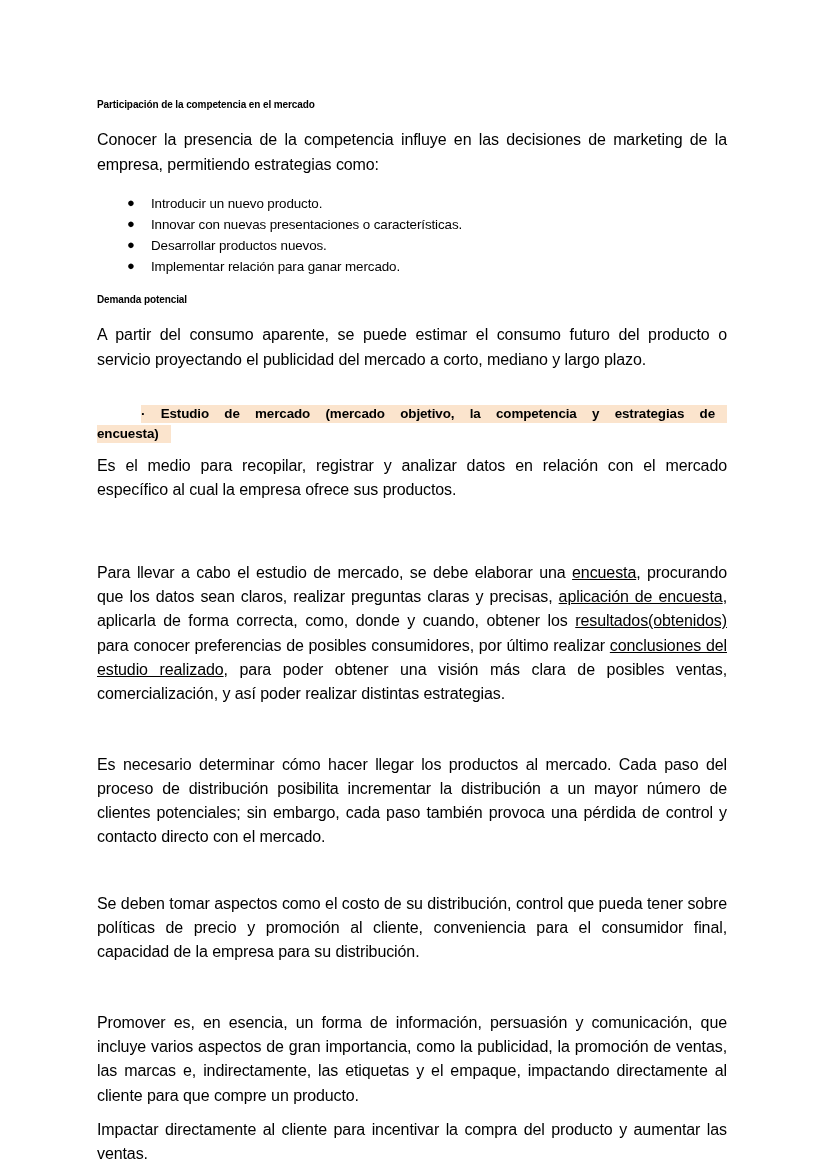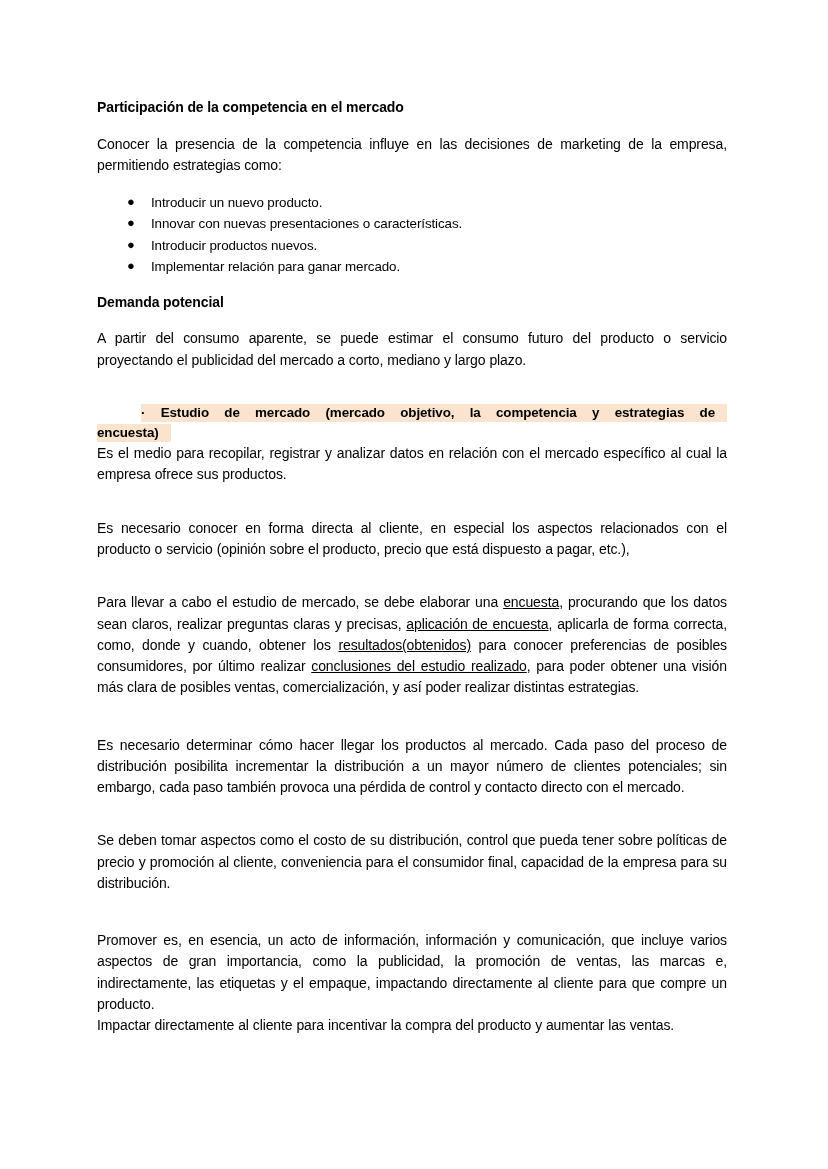--- a/index.html
+++ b/index.html
@@ -30,7 +30,7 @@
 
   
   .h-bold {
-    font-size: 14px;
+    font-size: 10px;
     font-weight: bold;
     line-height: 1.42;
     margin: 0 0 16px 0;

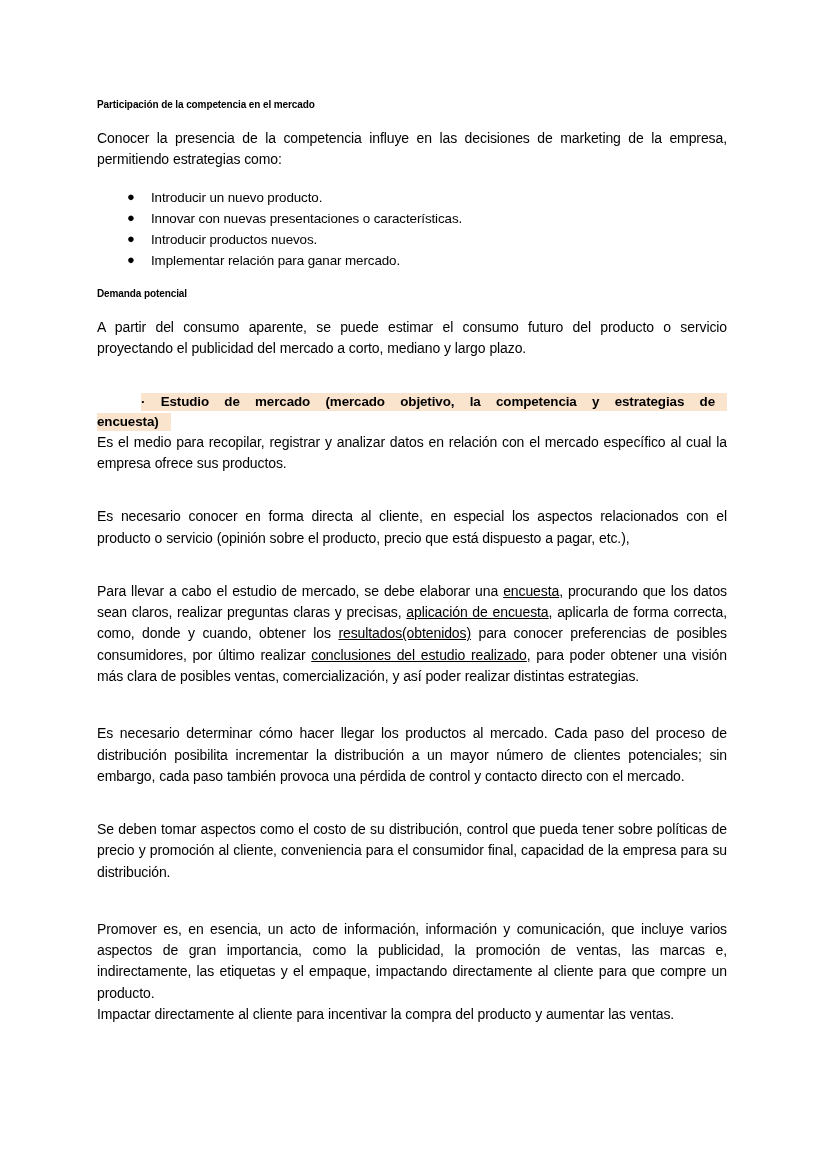--- a/index.html
+++ b/index.html
@@ -37,10 +37,10 @@
     letter-spacing: -0.1px;
   }
   .para {
-    font-size: 14px;
+    font-size: 16px;
     line-height: 1.52;
     text-align: justify;
-    margin: 0 0 16px 0;
+    margin: 10px 0 16px 0;
     letter-spacing: -0.1px;
     word-spacing: 0.1px;
   }

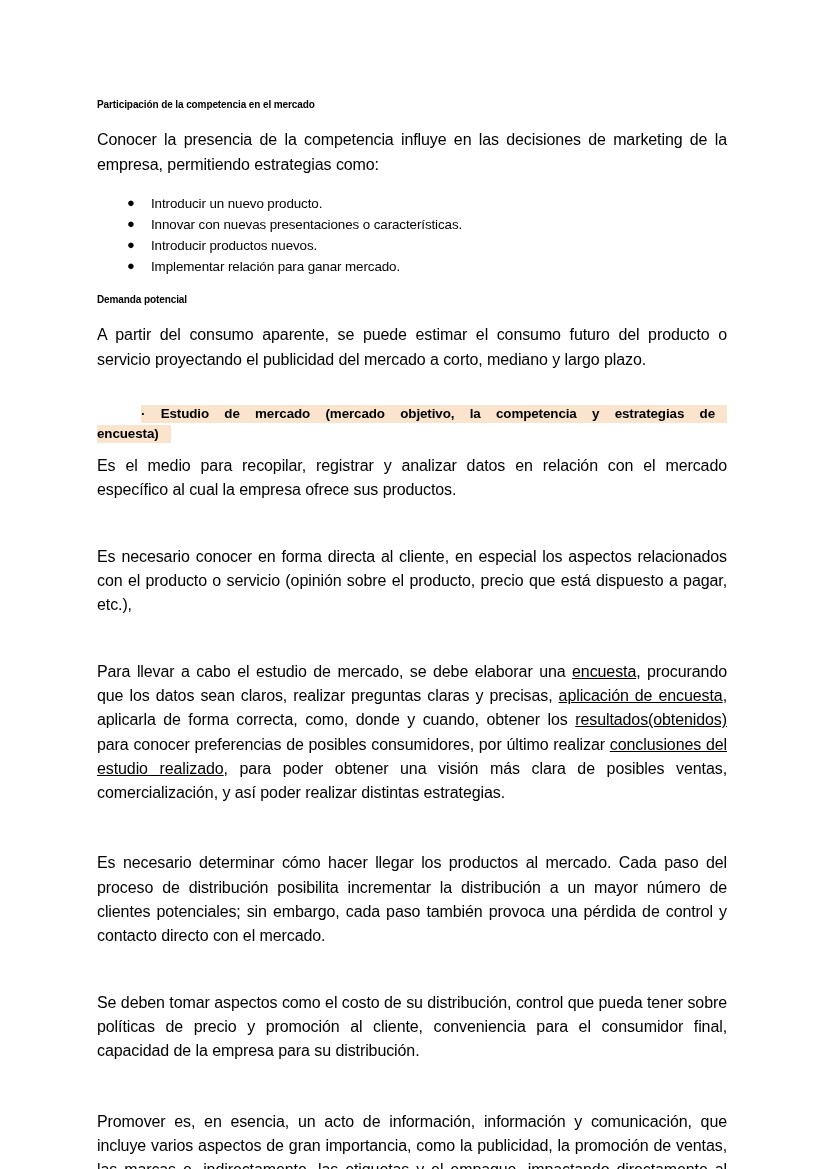--- a/index.html
+++ b/index.html
@@ -123,7 +123,7 @@
       </li>
       <li>
         <span class="dot">●</span>
-        <span>Introducir productos nuevos.</span>
+        <span>Desarrollar productos nuevos.</span>
       </li>
       <li>
         <span class="dot">●</span>

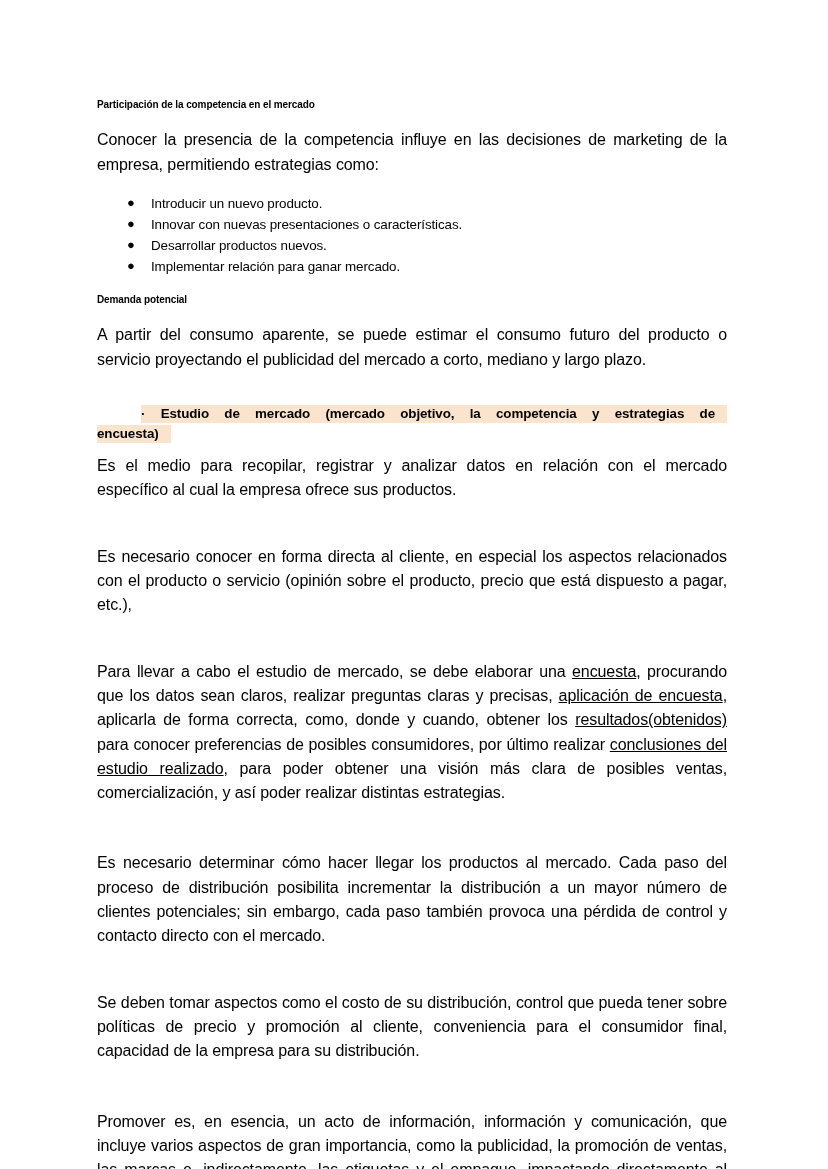--- a/index.html
+++ b/index.html
@@ -144,7 +144,6 @@
 
     <div class="spacer-sm"></div>
 
-    <p class="para">Es necesario conocer en forma directa al cliente, en especial los aspectos relacionados con el producto o servicio (opinión sobre el producto, precio que está dispuesto a pagar, etc.),</p>
 
     <div class="spacer-sm"></div>
 

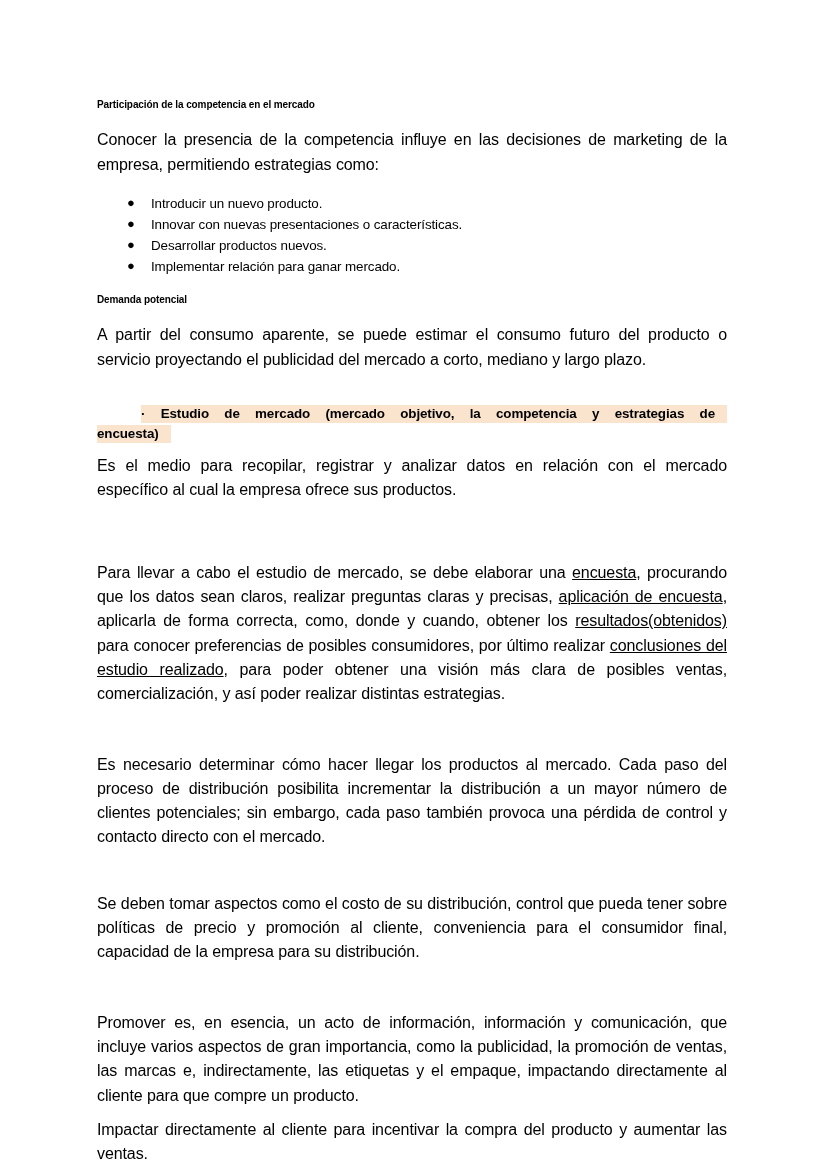--- a/index.html
+++ b/index.html
@@ -161,7 +161,7 @@
     <div class="spacer-md"></div>
 
 
-    <p class="para tight">Promover es, en esencia, un acto de información, información y comunicación, que incluye varios aspectos de gran importancia, como la publicidad, la promoción de ventas, las marcas e, indirectamente, las etiquetas y el empaque, impactando directamente al cliente para que compre un producto.</p>
+    <p class="para tight">Promover es, en esencia, un forma de información, persuasión y comunicación, que incluye varios aspectos de gran importancia, como la publicidad, la promoción de ventas, las marcas e, indirectamente, las etiquetas y el empaque, impactando directamente al cliente para que compre un producto.</p>
 
     <p class="para last">Impactar directamente al cliente para incentivar la compra del producto y aumentar las ventas.</p>
 

